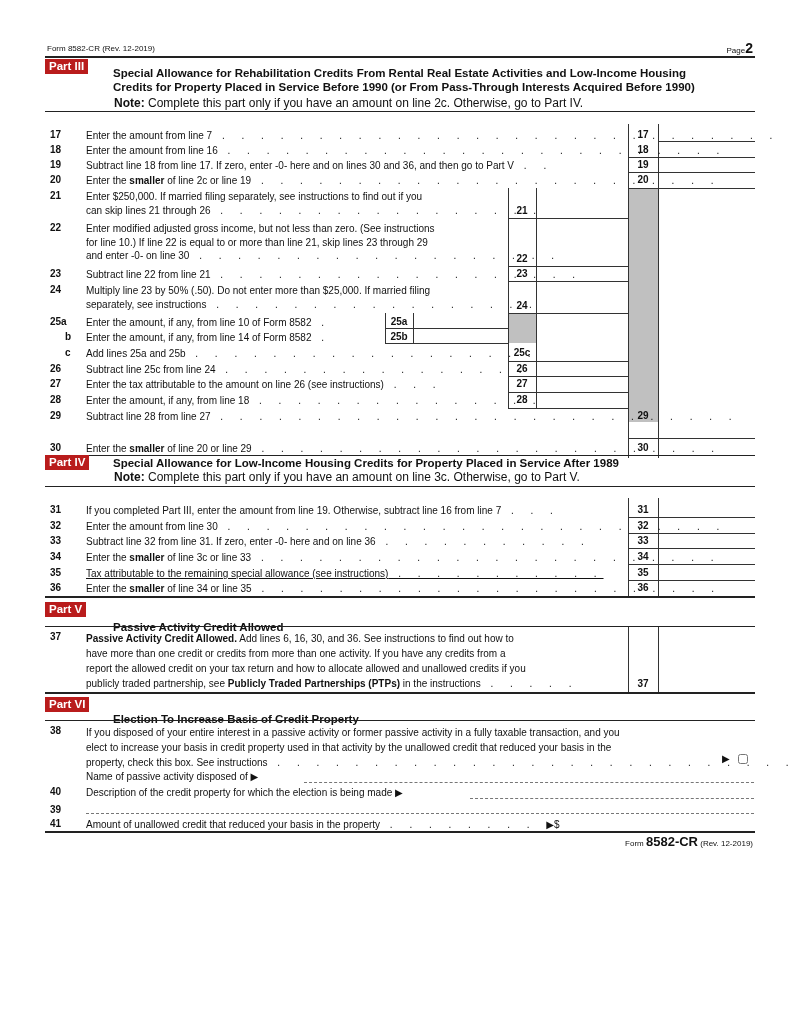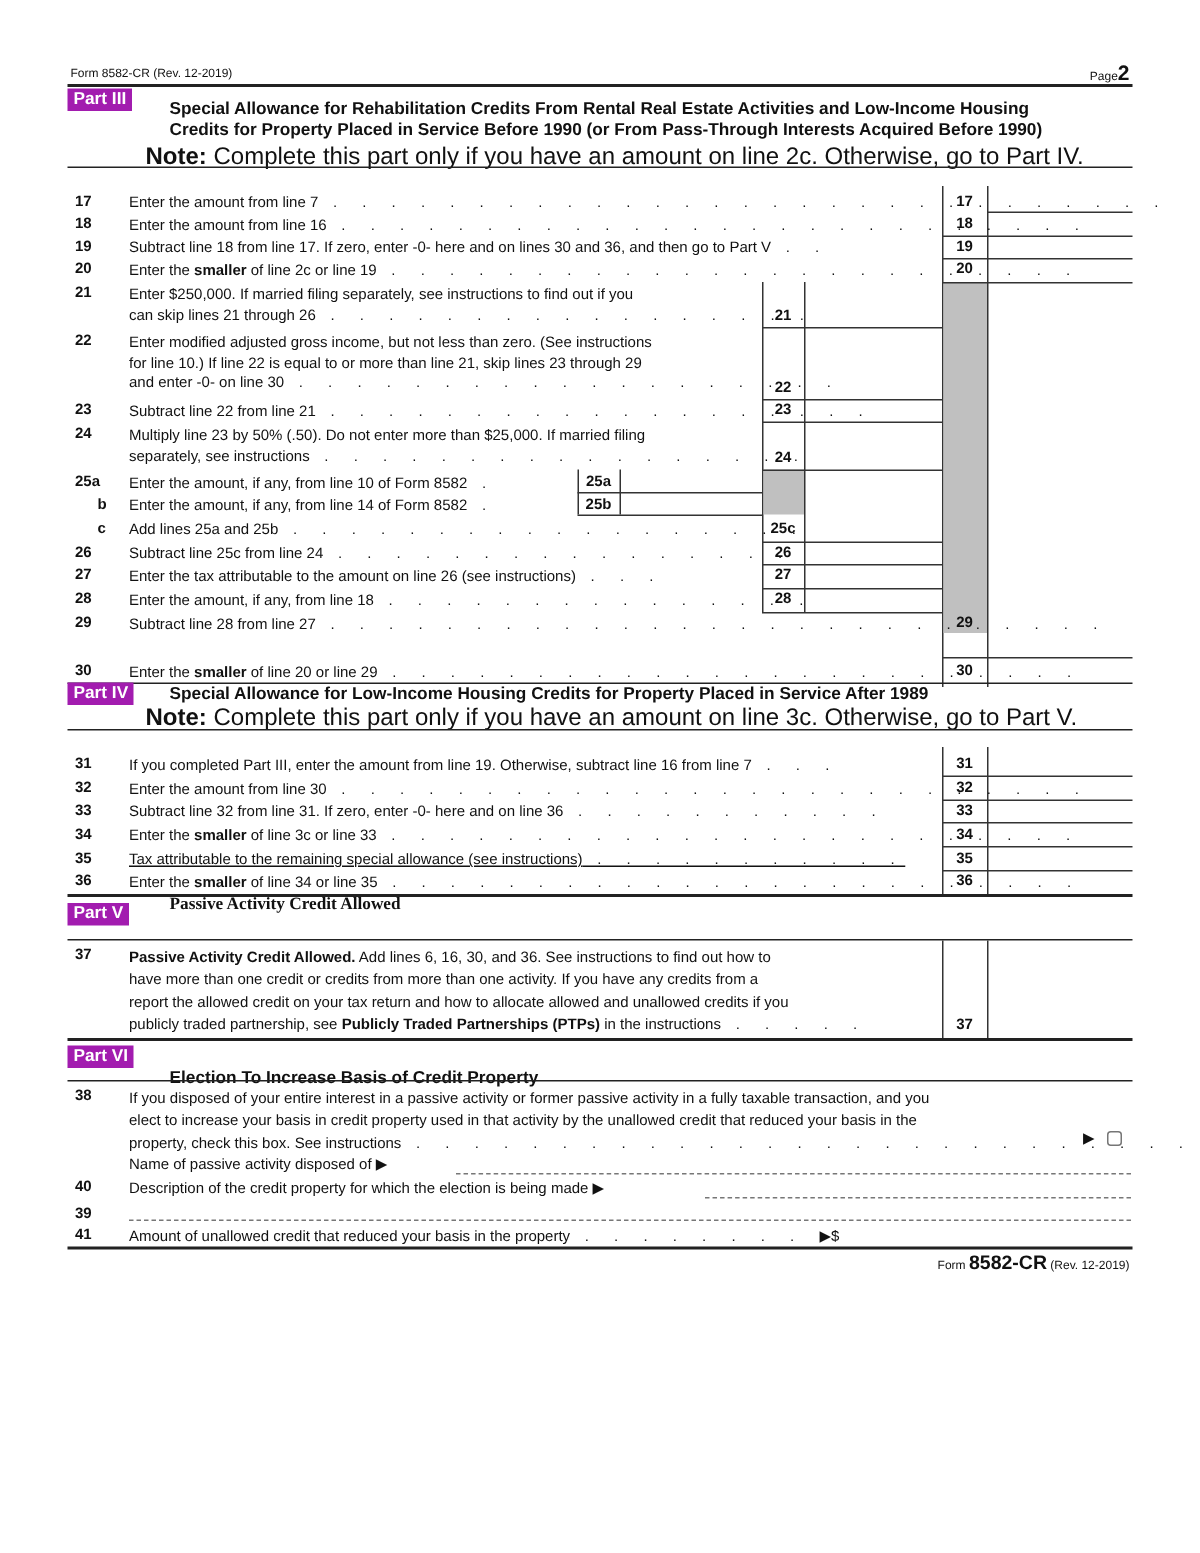--- a/index.html
+++ b/index.html
@@ -10,7 +10,7 @@
   .hdr-right { right: 47px; top: 40px; font-size: 8px; }
   .hdr-right b { font-size: 14px; }
   .rule { position: absolute; left: 45px; width: 710px; background: #222; }
-  .part-tag { position: absolute; left: 45px; background: #a21caf; color: #fff; font-weight: bold;
+  .part-tag { position: absolute; left: 45px; background: #b91c1c; color: #fff; font-weight: bold;
               font-size: 11.5px; padding: 0 4px; height: 15px; line-height: 15px; }
   .part-title { position: absolute; left: 113px; font-weight: bold; font-size: 11.5px; line-height: 14px; }
   .note { position: absolute; left: 97px; font-size: 16px; }

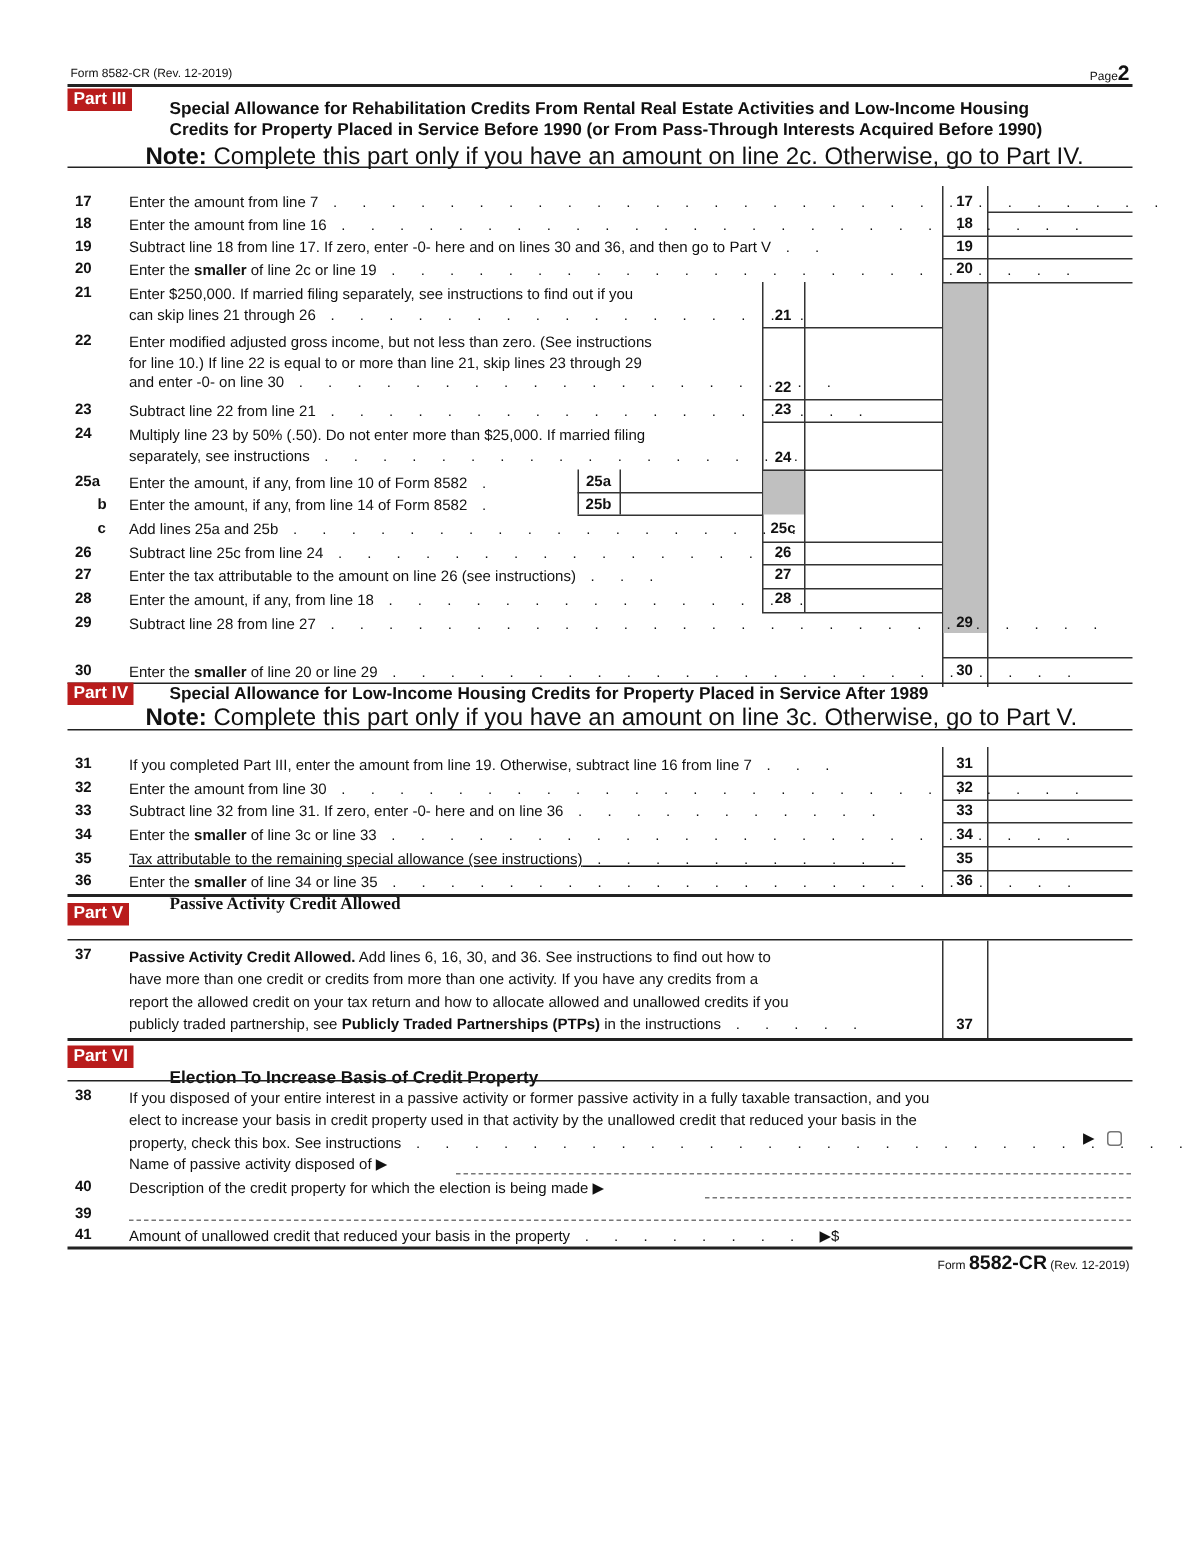--- a/index.html
+++ b/index.html
@@ -13,7 +13,7 @@
   .part-tag { position: absolute; left: 45px; background: #b91c1c; color: #fff; font-weight: bold;
               font-size: 11.5px; padding: 0 4px; height: 15px; line-height: 15px; }
   .part-title { position: absolute; left: 113px; font-weight: bold; font-size: 11.5px; line-height: 14px; }
-  .note { position: absolute; left: 97px; font-size: 16px; }
+  .note { position: absolute; left: 114px; font-size: 12px; }
   .note b { font-weight: bold; }
   .ln { position: absolute; left: 50px; font-weight: bold; font-size: 10px; }
   .txt { position: absolute; left: 86px; font-size: 10px; line-height: 13.5px; white-space: nowrap; }

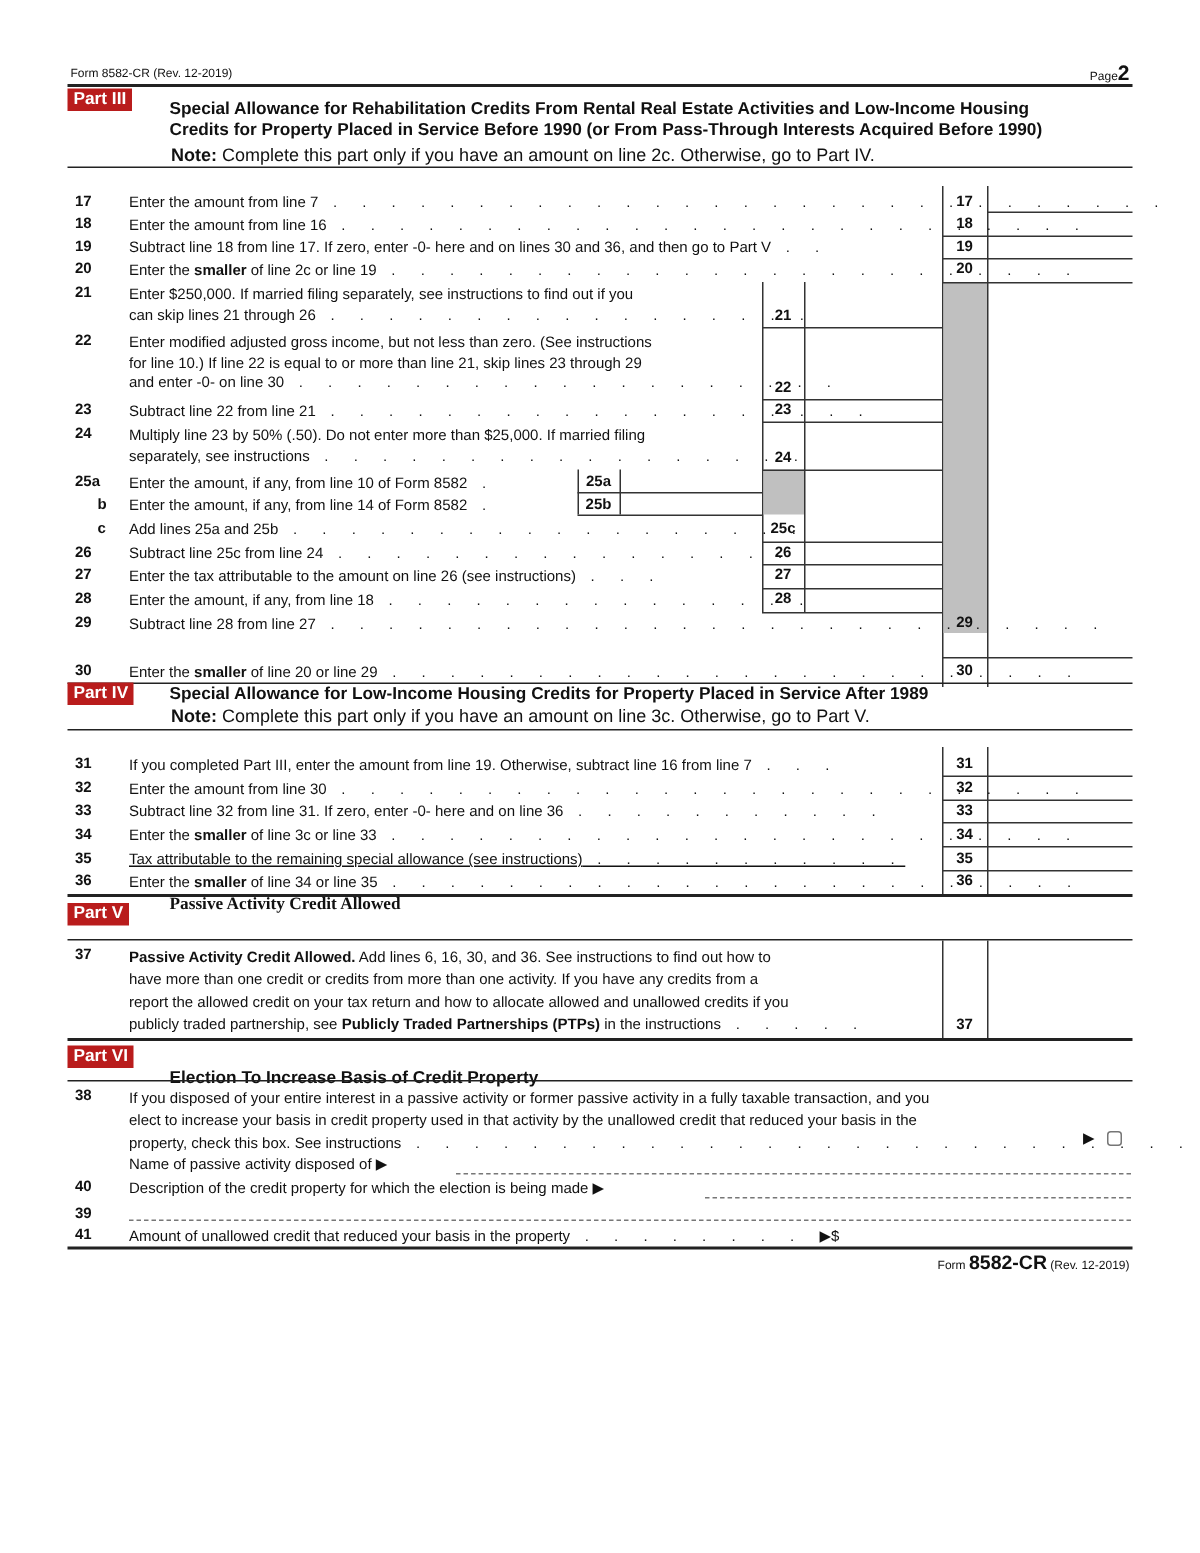--- a/index.html
+++ b/index.html
@@ -207,7 +207,7 @@
 <input class="amt" style="left: 660px; top: 581px; width: 94px; height: 14px;" value="">
 
 <div class="part-tag" style="top:602px;">Part V</div>
-<div class="part-title" style="top:596px;font-family:Liberation Serif, serif;">Passive Activity Credit Allowed</div>
+<div class="part-title" style="top:620px;">Passive Activity Credit Allowed</div>
 <div class="rule" style="top:626px;height:1px;"></div>
 
 <div class="vline" style="left:628px;top:627px;height:65px;"></div>

